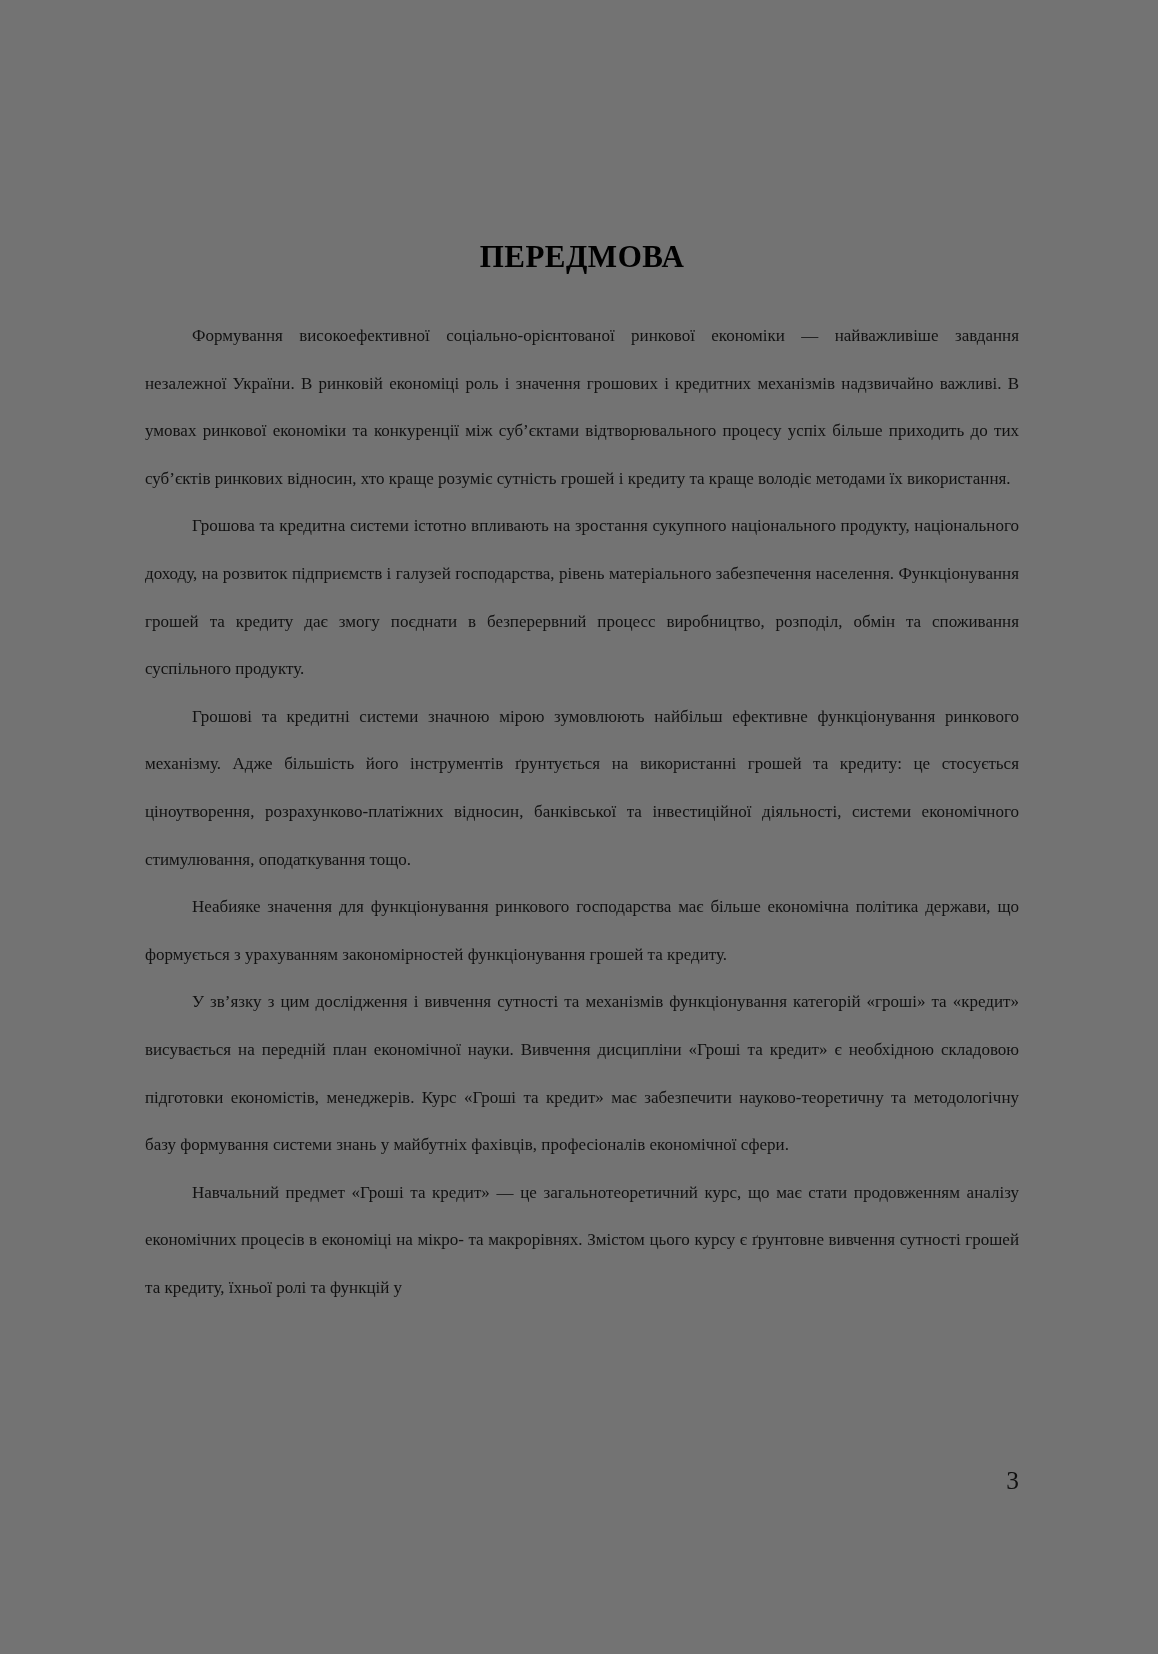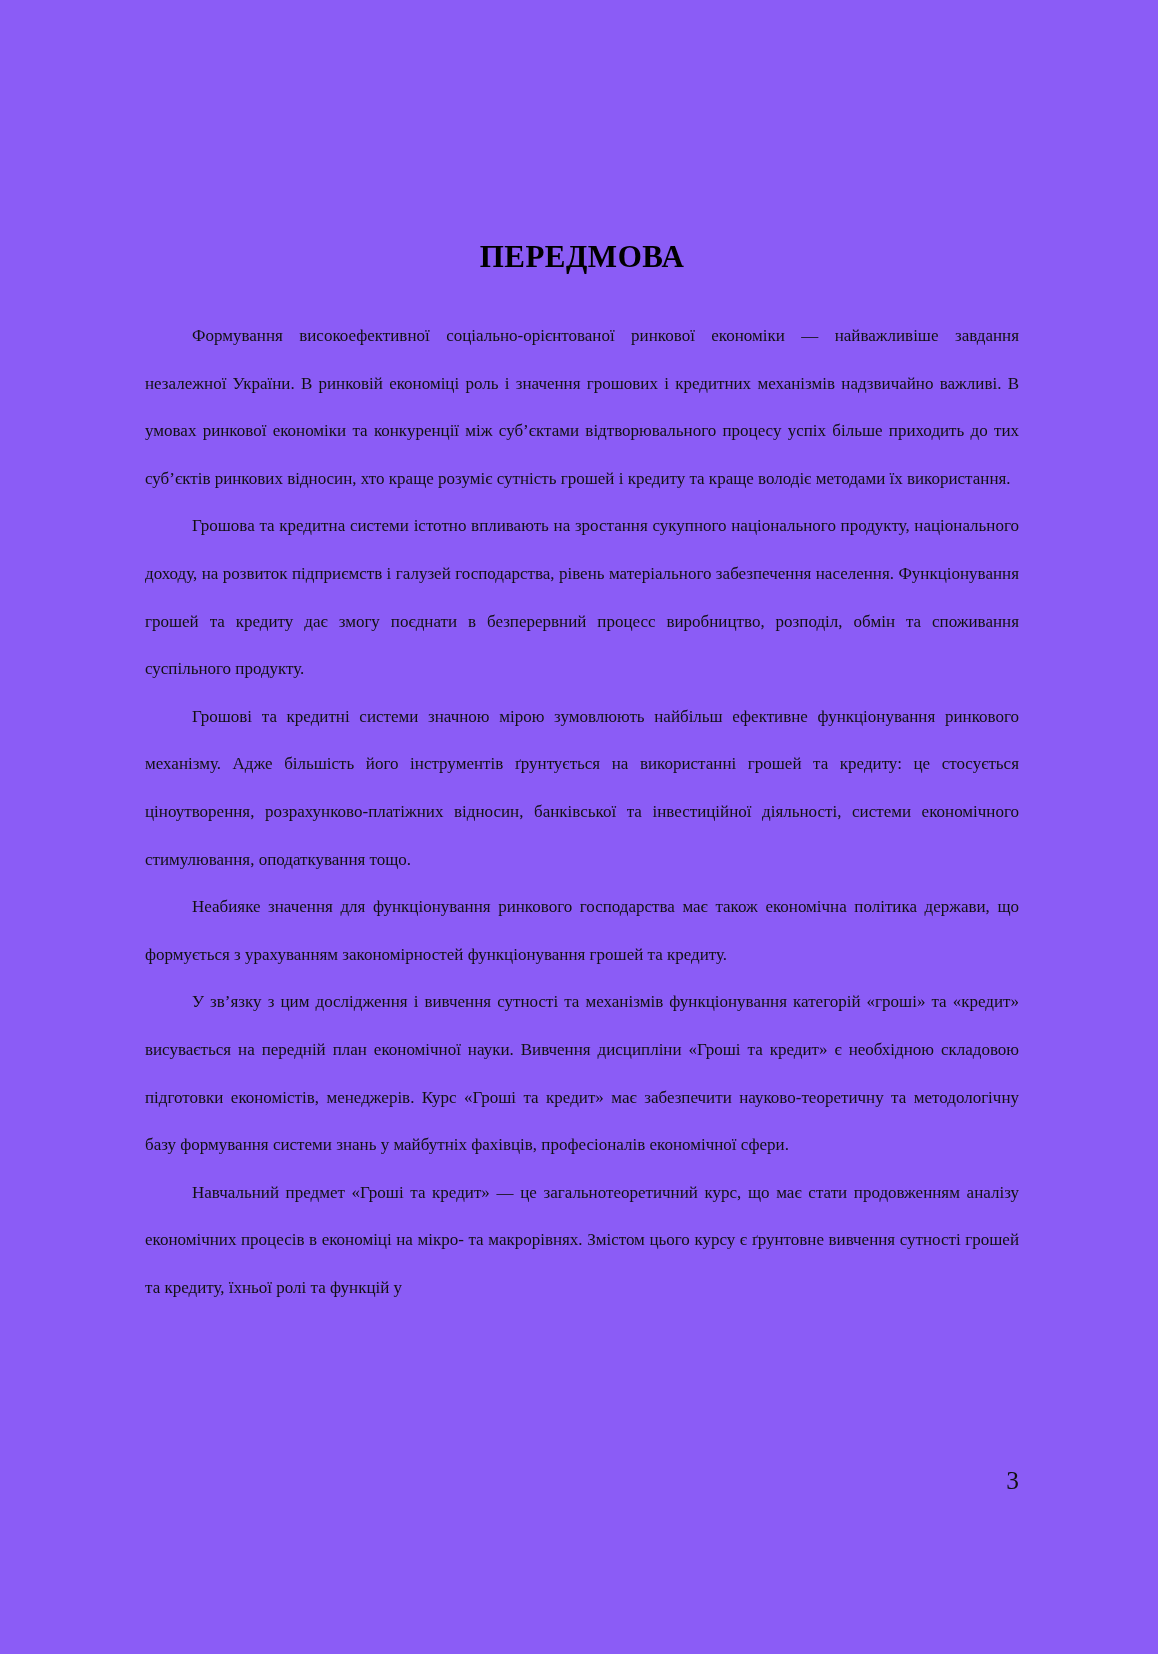--- a/index.html
+++ b/index.html
@@ -13,7 +13,7 @@
     position: relative;
     width: 1158px;
     height: 1654px;
-    background: #8b5cf6;
+    background: #737373;
     overflow: hidden;
     font-family: "Liberation Serif", "DejaVu Serif", serif;
     color: #0a0a0a;

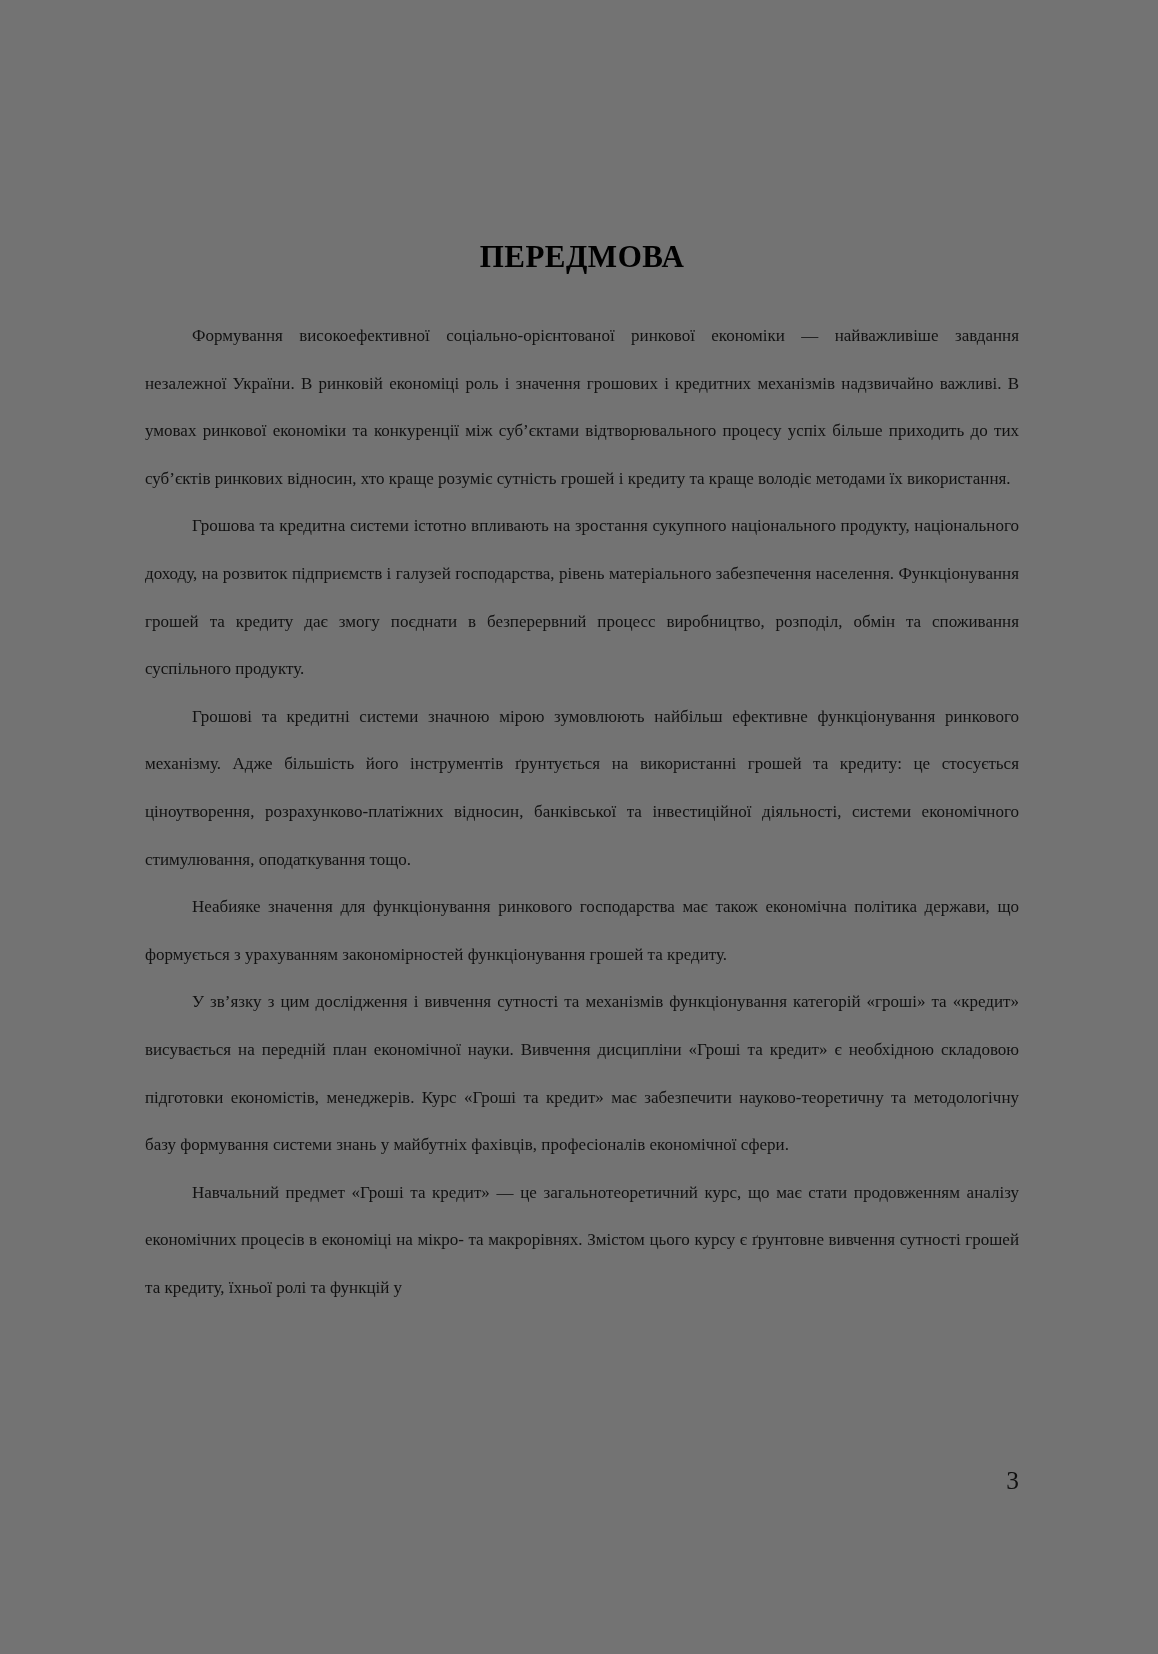--- a/index.html
+++ b/index.html
@@ -77,7 +77,7 @@
       <p class="body-paragraph">Формування високоефективної соціально-орієнтованої ринкової економіки — найважливіше завдання незалежної України. В ринковій економіці роль і значення грошових і кредитних механізмів надзвичайно важливі. В умовах ринкової економіки та конкуренції між суб’єктами відтворювального процесу успіх більше приходить до тих суб’єктів ринкових відносин, хто краще розуміє сутність грошей і кредиту та краще володіє методами їх використання.</p>
       <p class="body-paragraph">Грошова та кредитна системи істотно впливають на зростання сукупного національного продукту, національного доходу, на розвиток підприємств і галузей господарства, рівень матеріального забезпечення населення. Функціонування грошей та кредиту дає змогу поєднати в безперервний процесс виробництво, розподіл, обмін та споживання суспільного продукту.</p>
       <p class="body-paragraph">Грошові та кредитні системи значною мірою зумовлюють найбільш ефективне функціонування ринкового механізму. Адже більшість його інструментів ґрунтується на використанні грошей та кредиту: це стосується ціноутворення, розрахунково-платіжних відносин, банківської та інвестиційної діяльності, системи економічного стимулювання, оподаткування тощо.</p>
-      <p class="body-paragraph">Неабияке значення для функціонування ринкового господарства має також економічна політика держави, що формується з урахуванням закономірностей функціонування грошей та кредиту.</p>
+      <p class="body-paragraph">Неабияке значення для функціонування ринкового господарства має більше економічна політика держави, що формується з урахуванням закономірностей функціонування грошей та кредиту.</p>
       <p class="body-paragraph">У зв’язку з цим дослідження і вивчення сутності та механізмів функціонування категорій «гроші» та «кредит» висувається на передній план економічної науки. Вивчення дисципліни «Гроші та кредит» є необхідною складовою підготовки економістів, менеджерів. Курс «Гроші та кредит» має забезпечити науково-теоретичну та методологічну базу формування системи знань у майбутніх фахівців, професіоналів економічної сфери.</p>
       <p class="body-paragraph">Навчальний предмет «Гроші та кредит» — це загальнотеоретичний курс, що має стати продовженням аналізу економічних процесів в економіці на мікро- та макрорівнях. Змістом цього курсу є ґрунтовне вивчення сутності грошей та кредиту, їхньої ролі та функцій у</p>
     </div>

